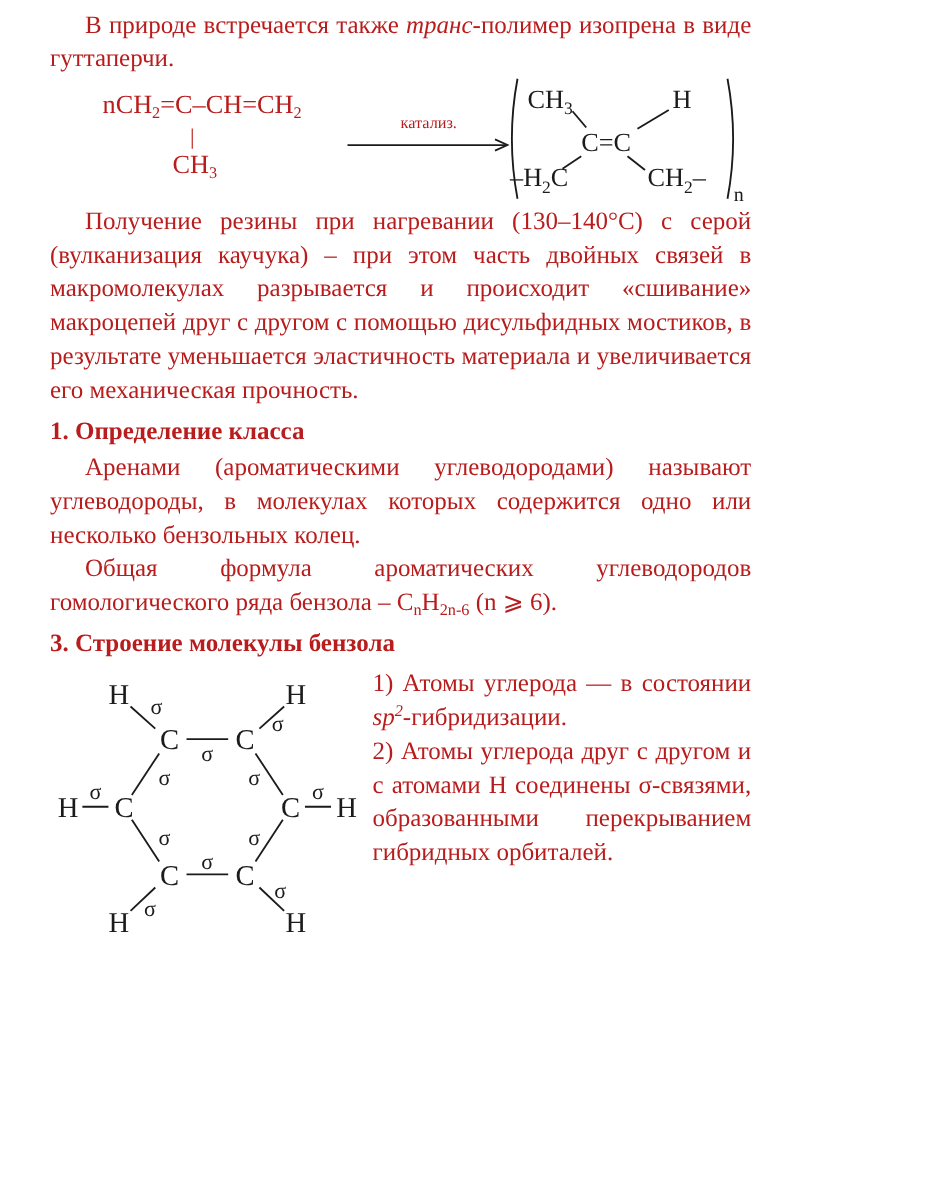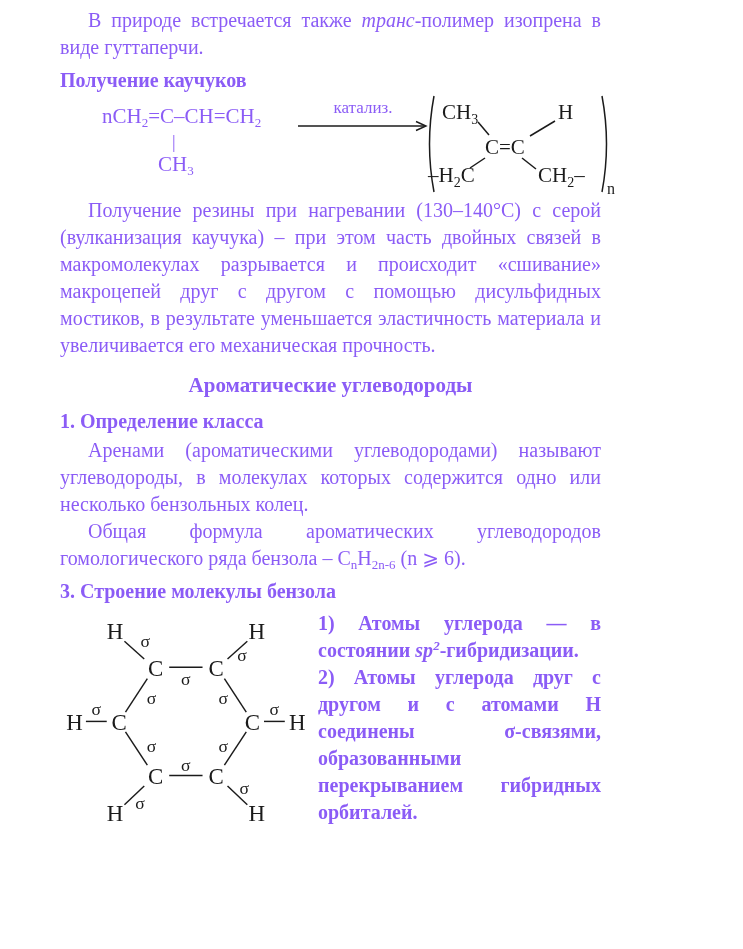--- a/index.html
+++ b/index.html
@@ -7,11 +7,11 @@
     position:relative;
     width:659px; height:949px;
     box-sizing:border-box;
-    padding:7px 58px 0 60px;
+    padding:7px 58px 0 40px;
     background:#ffffff;
     font-family:"Liberation Serif","DejaVu Serif",serif;
     font-size:20px; line-height:27px;
-    color:#8b5cf6;
+    color:#b91c1c;
     overflow:hidden;
   }
   p.para { margin:0; text-align:justify; text-indent:28px; }

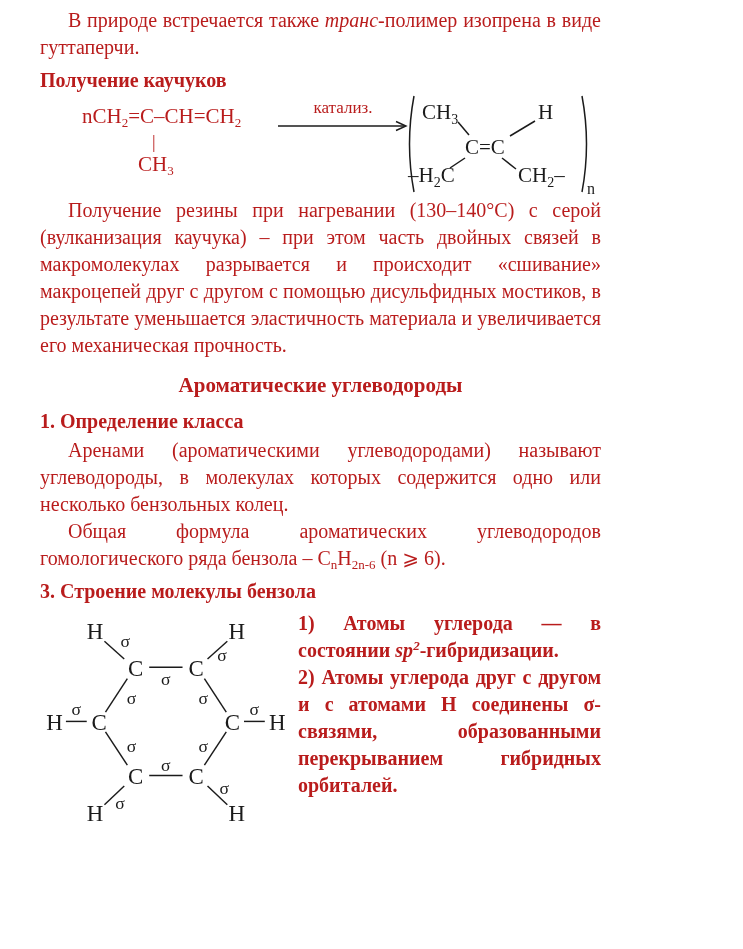--- a/index.html
+++ b/index.html
@@ -52,7 +52,6 @@
 
   <p class="para"><span>В природе встречается также </span><i>транс</i><span>-полимер изопрена в виде гуттаперчи.</span></p>
 
-  <h3 class="sub-heading">Получение каучуков</h3>
 
 
   <div class="reaction">

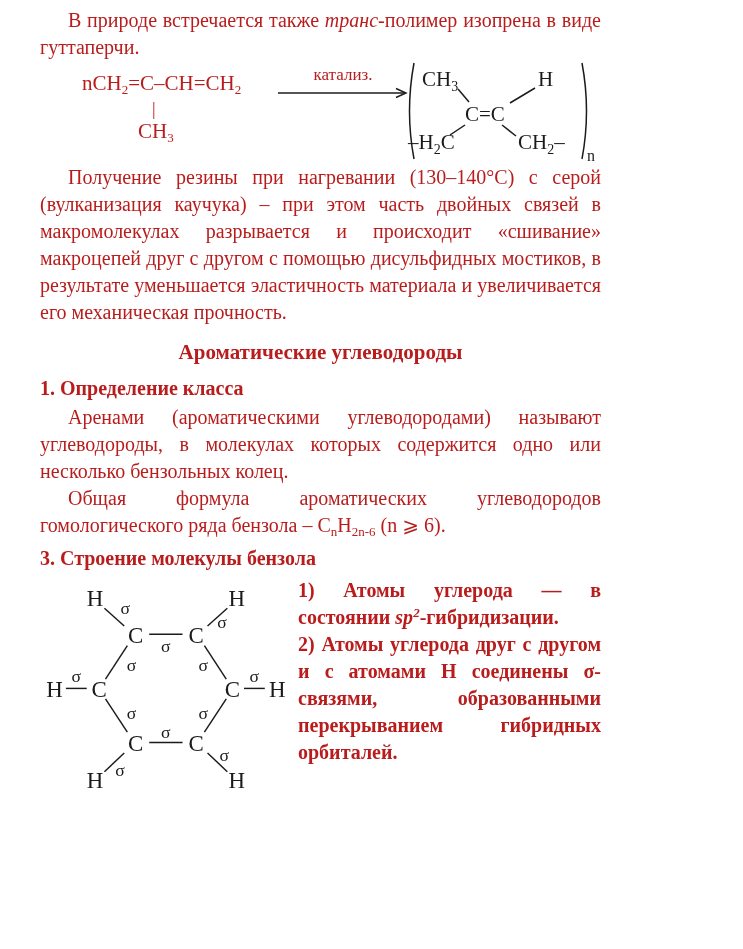--- a/index.html
+++ b/index.html
@@ -26,7 +26,7 @@
   .rx-bond { position:absolute; left:70px; top:26px; font-size:18px; }
   .rx-ch3  { position:absolute; left:56px; top:48px; white-space:nowrap; }
   .rx-arrow { position:absolute; left:237px; top:1px; width:132px; text-align:center; }
-  .rx-arrow-label { font-size:17px; line-height:19px; }
+  .rx-arrow-label { font-size:13px; line-height:19px;margin-top:23px; }
   .rx-arrow svg { display:block; margin-top:3px; }
   .rx-arrow line, .rx-arrow path { stroke:#1b1b1b; stroke-width:1.4; fill:none; }
   .rx-product { position:absolute; left:360px; top:-3px; }

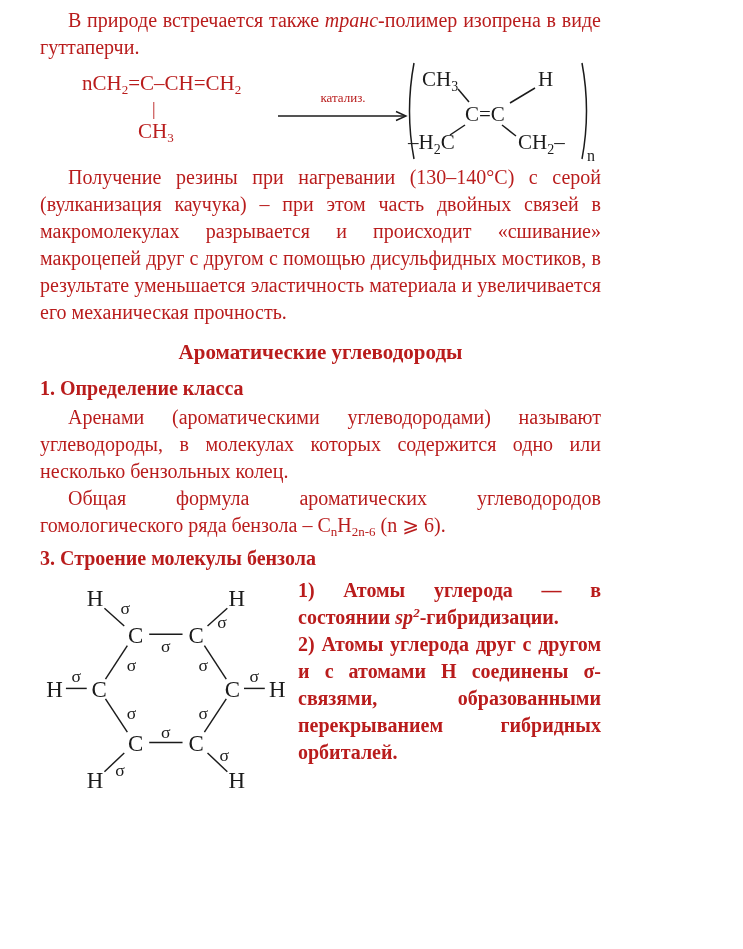--- a/index.html
+++ b/index.html
@@ -88,7 +88,6 @@
 
   <p class="para">Получение резины при нагревании (130–140°С) с серой (вулканизация каучука) – при этом часть двойных связей в макромолекулах разрывается и происходит «сшивание» макроцепей друг с другом с помощью дисульфидных мостиков, в результате уменьшается эластичность материала и увеличивается его механическая прочность.</p>
 
-  <h2 class="chapter">Ароматические углеводороды</h2>
 
   <h3 class="sub-heading">1. Определение класса</h3>
 

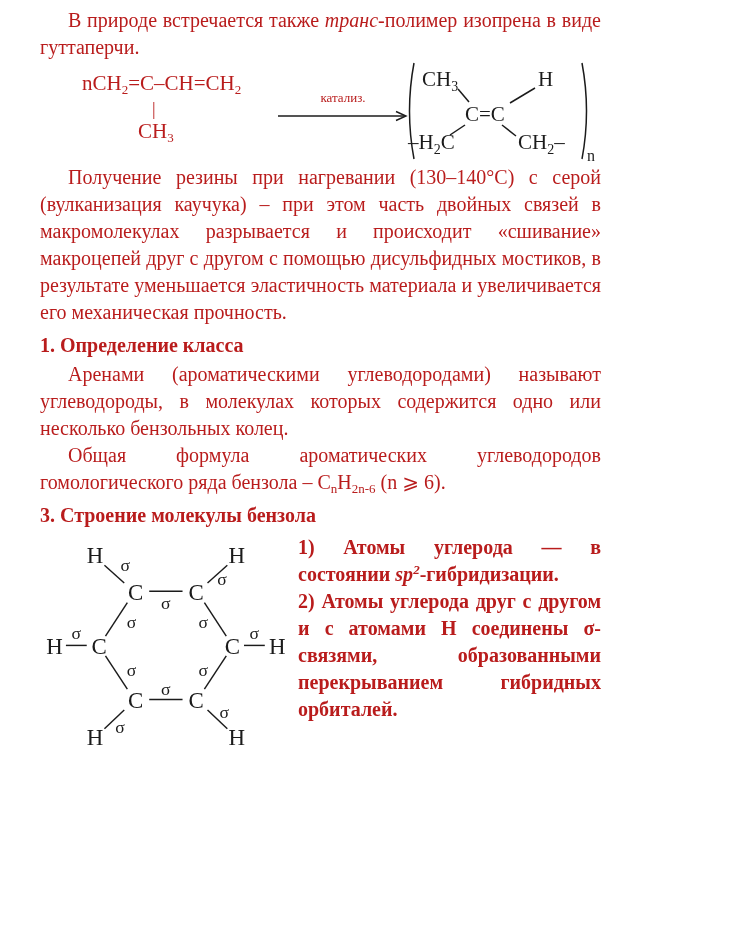--- a/index.html
+++ b/index.html
@@ -43,7 +43,7 @@
   .benzene-svg .sig { font-size:17px; }
   .benzene-svg line { stroke:#1b1b1b; stroke-width:1.4; }
   .notes { flex:1 1 auto; margin-left:4px; text-align:justify; }
-  .notes p { margin:0;font-weight:bold; }
+  .notes p { margin:0; }
 </style>
 </head>
 <body>

